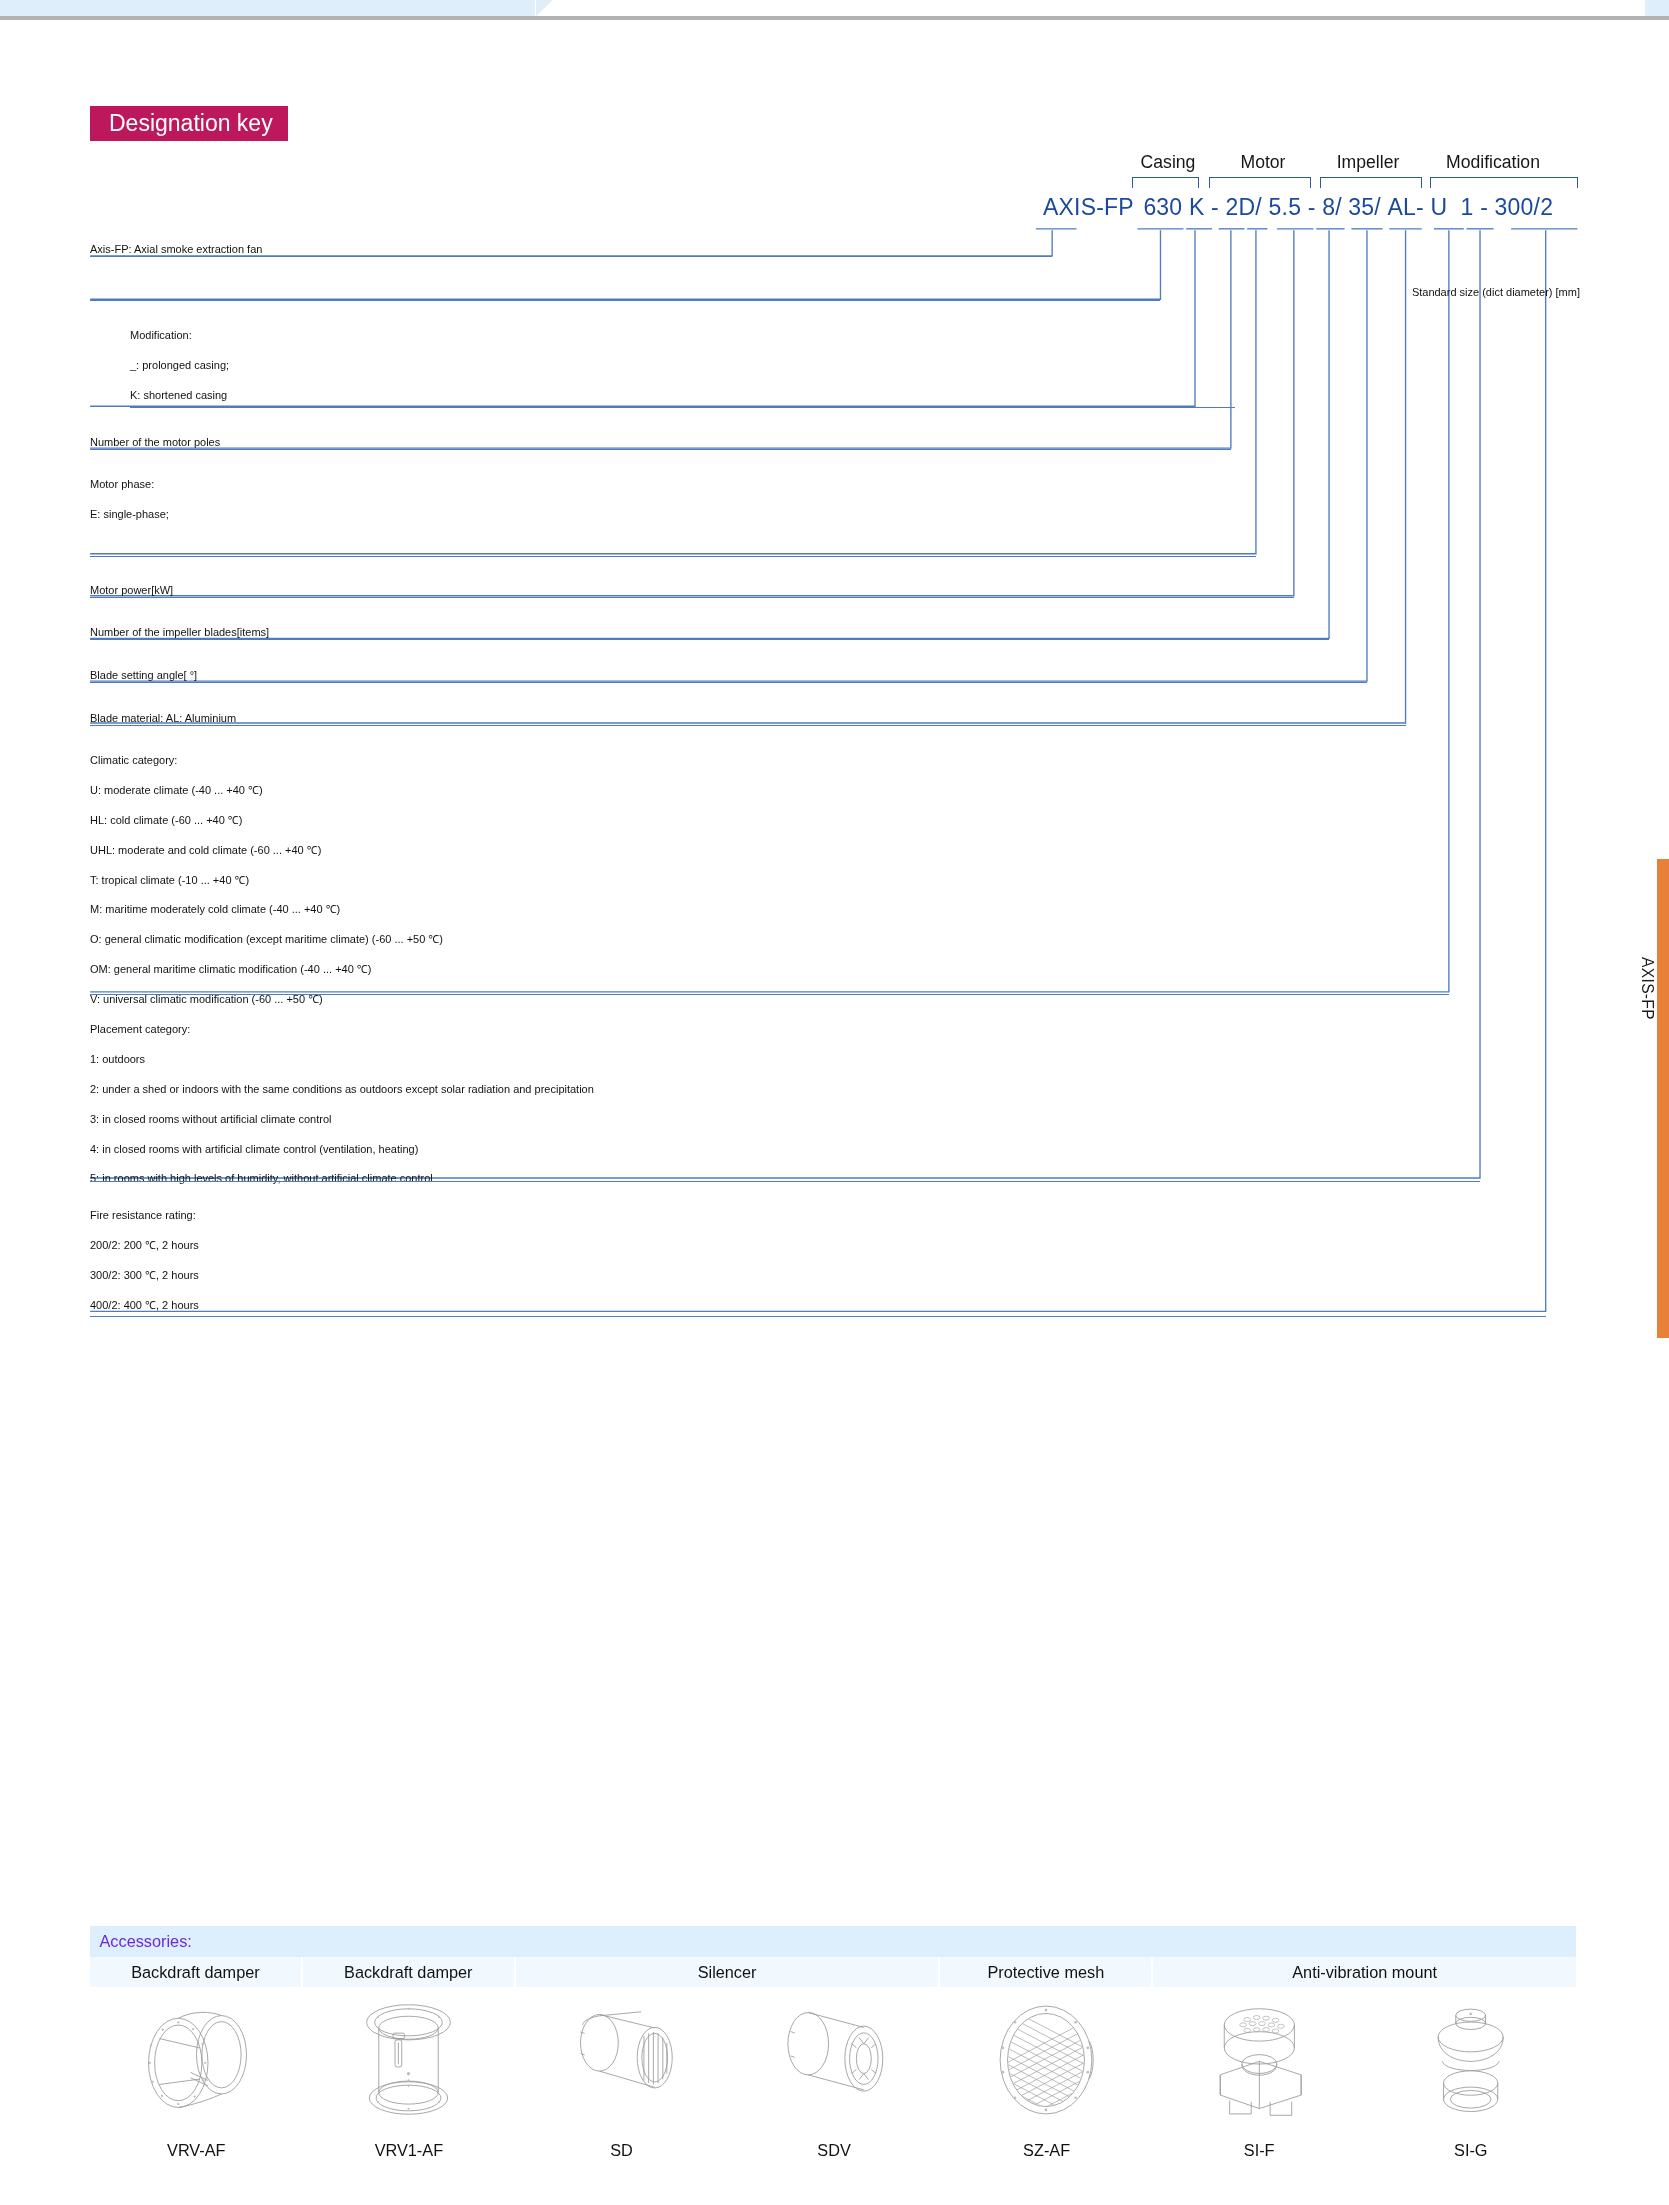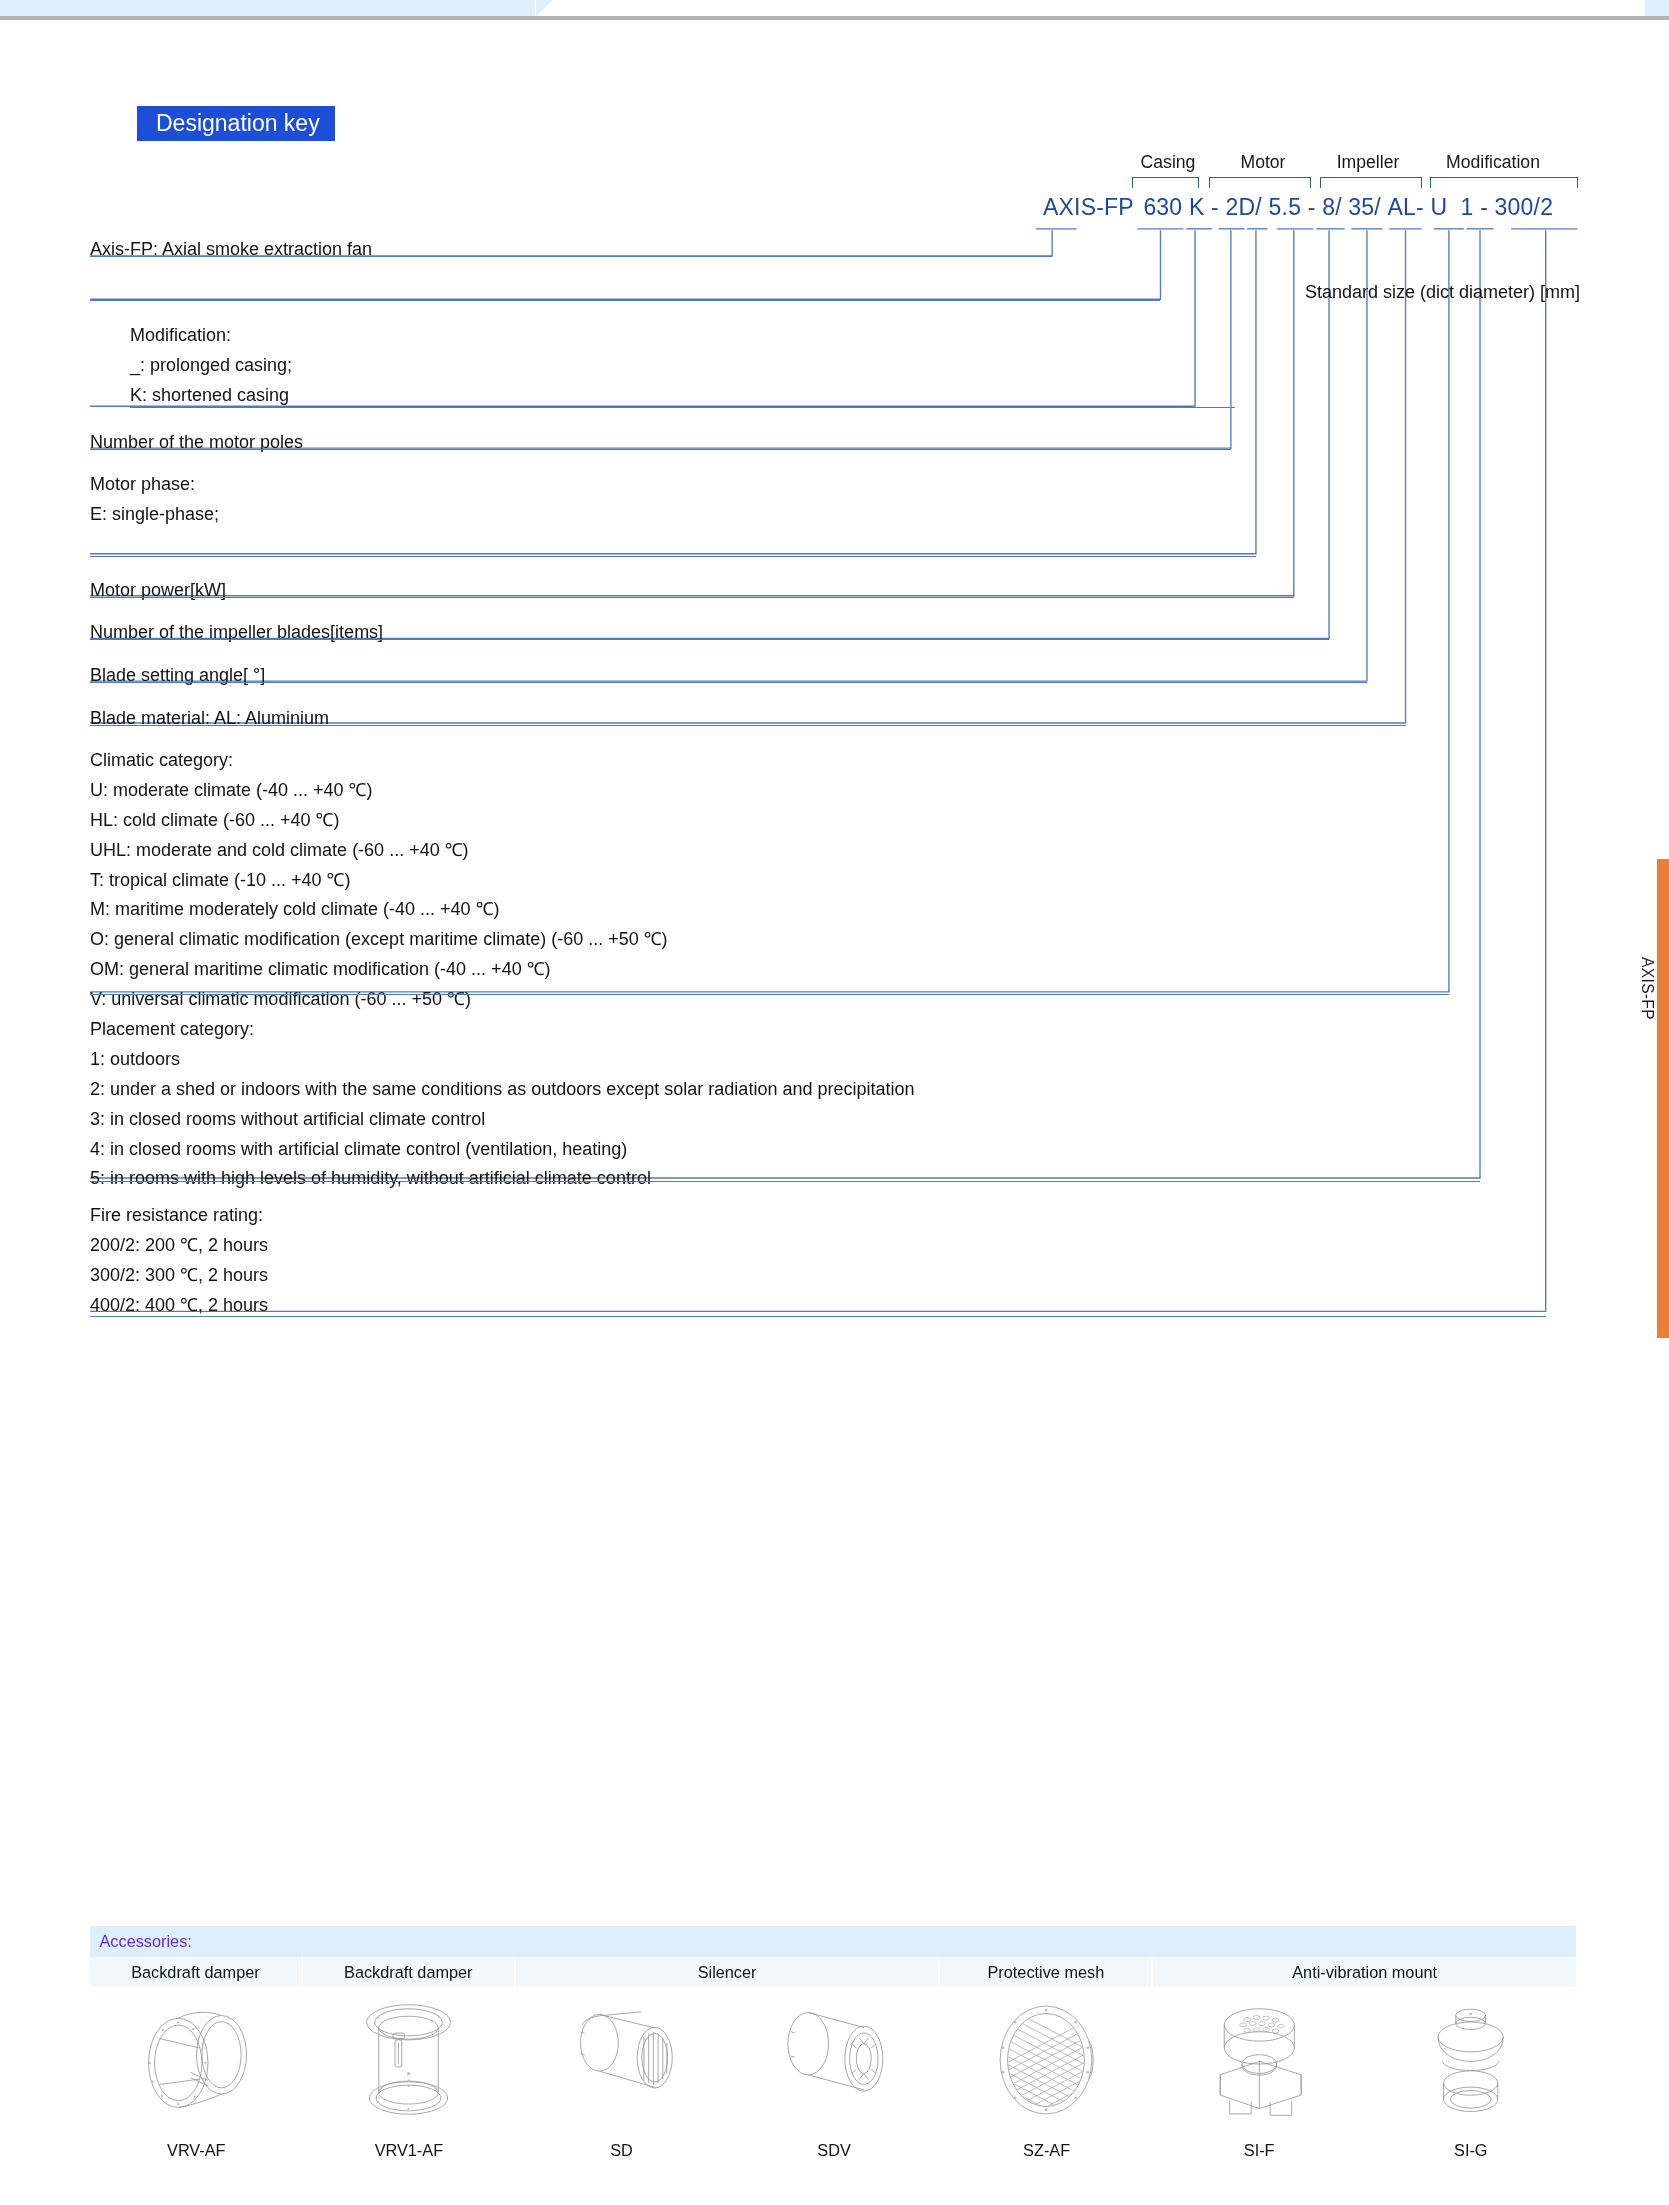--- a/index.html
+++ b/index.html
@@ -84,12 +84,11 @@
     top: 106px;
     height: 35px;
     padding: 0 15px 0 19px;
-    background: #1d4ed8;
+    background: #be185d;
     color: #ffffff;
     font-size: 23px;
     line-height: 35px;
     white-space: nowrap;
-    margin-left: 47px;
   }
 
   

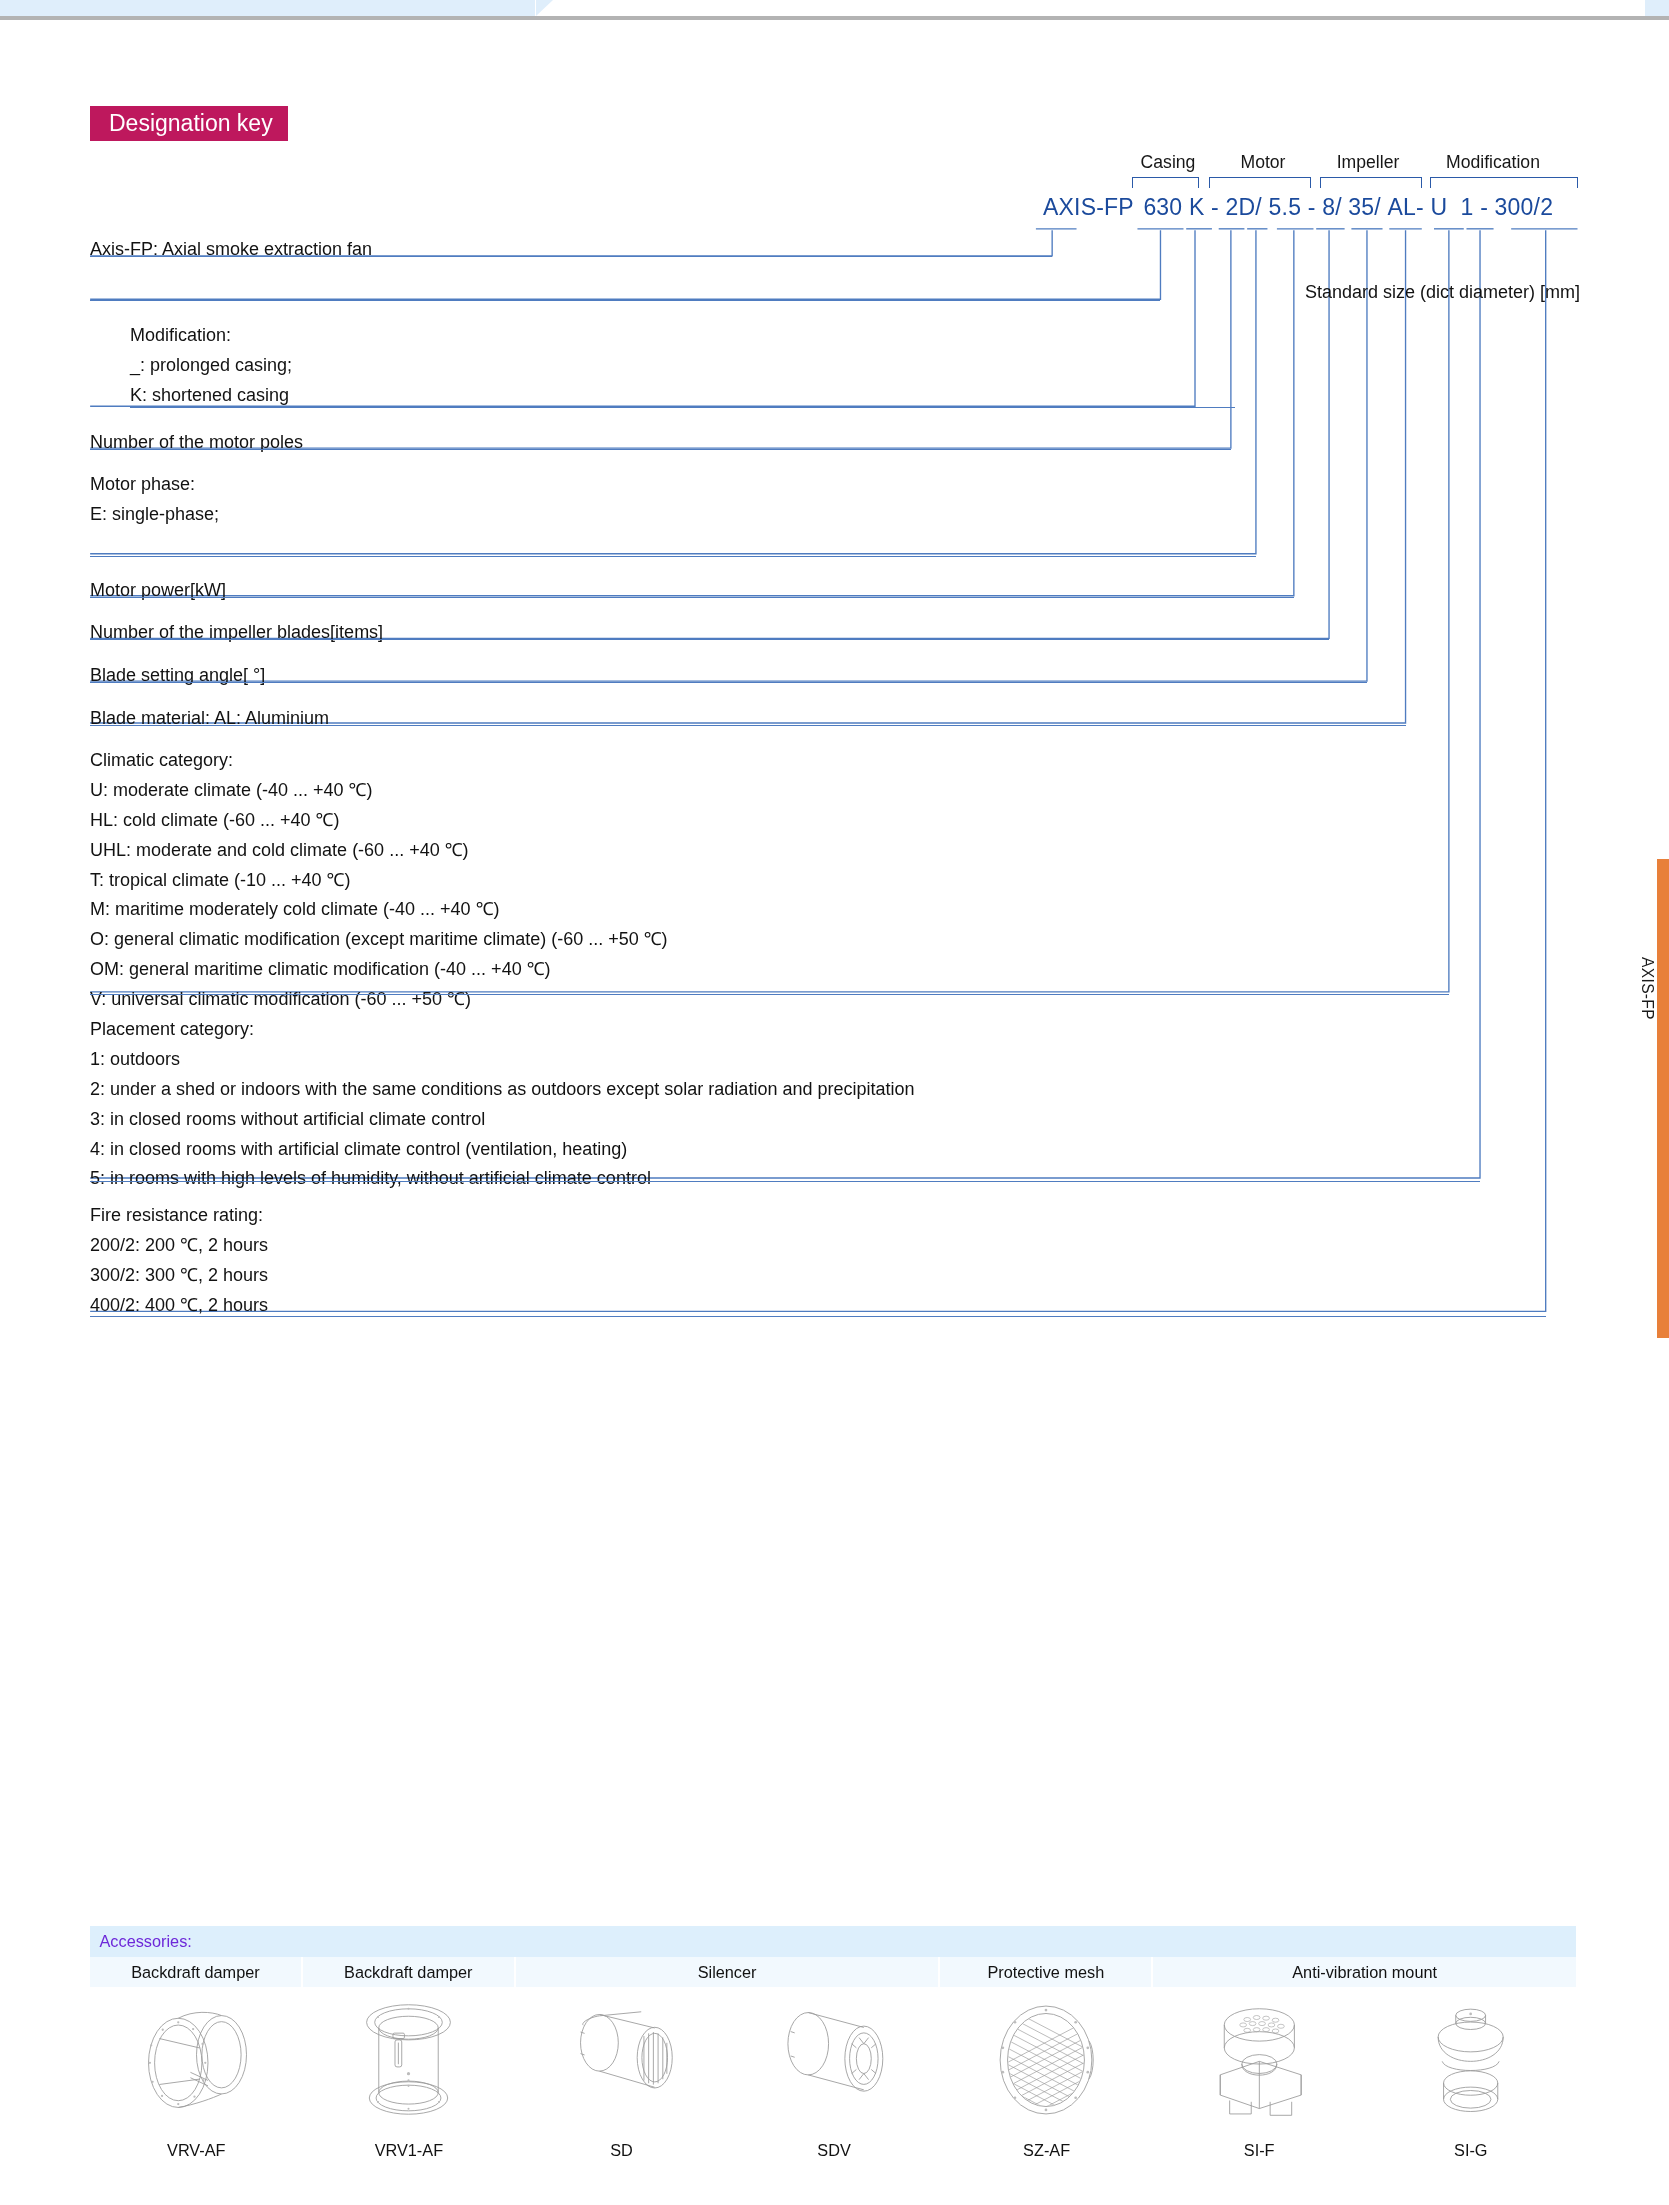--- a/index.html
+++ b/index.html
@@ -133,7 +133,7 @@
     box-sizing: border-box;
   }
   .row-text {
-    font-size: 18px;
+    font-size: 11px;
     line-height: 28.4px;
     color: #121212;
     white-space: nowrap;

